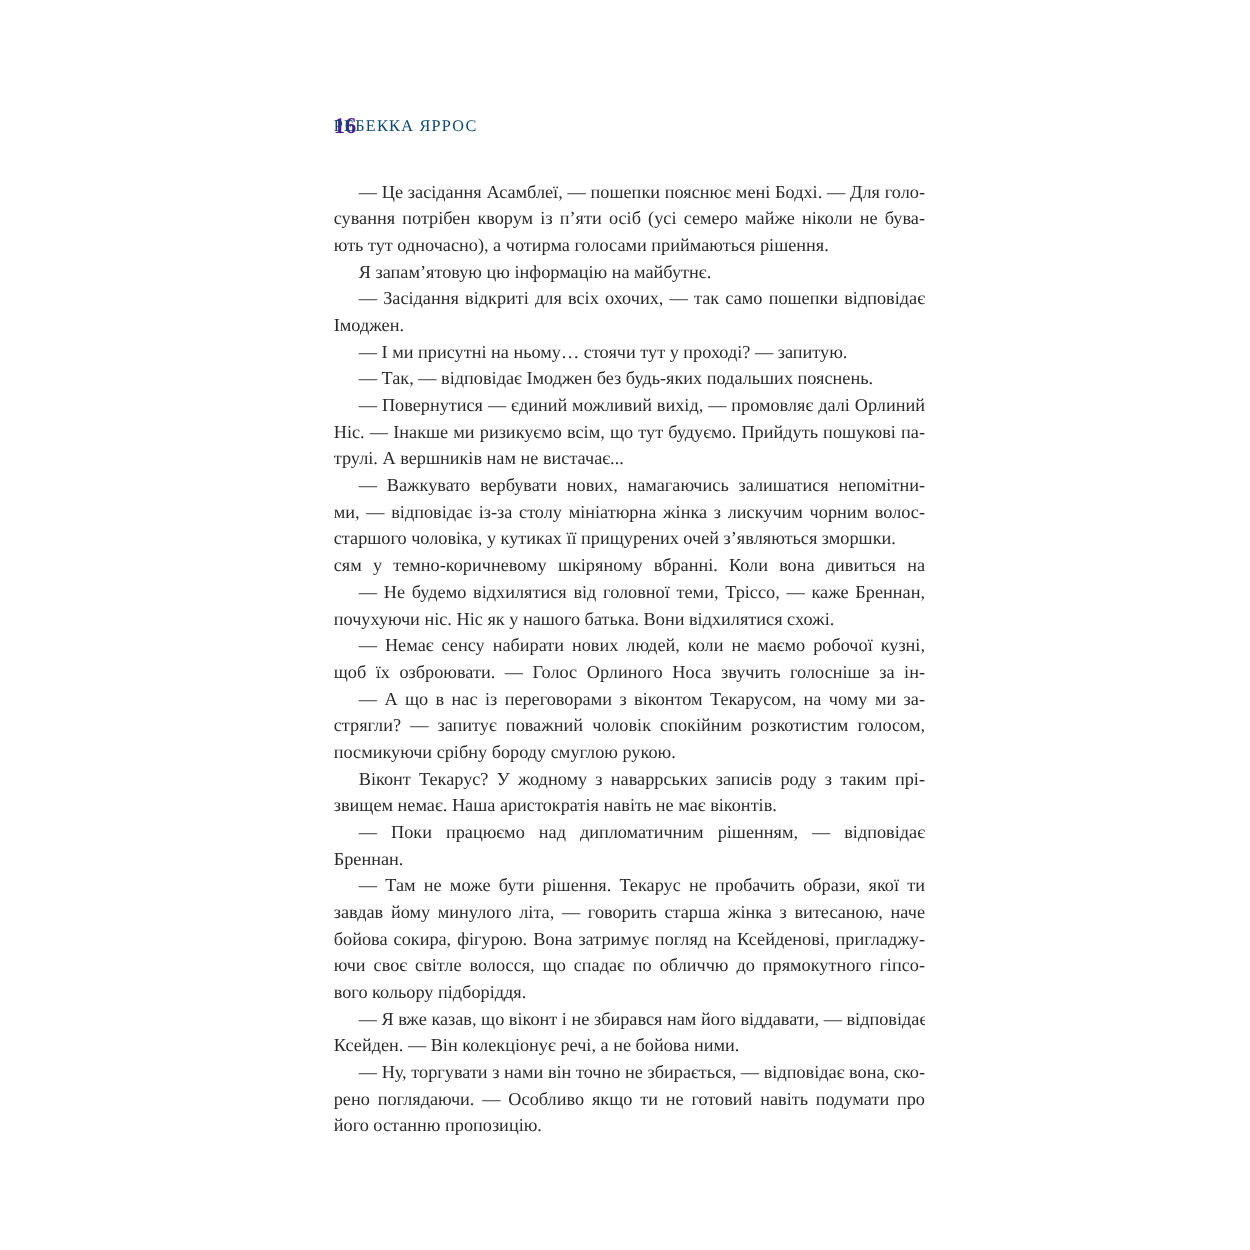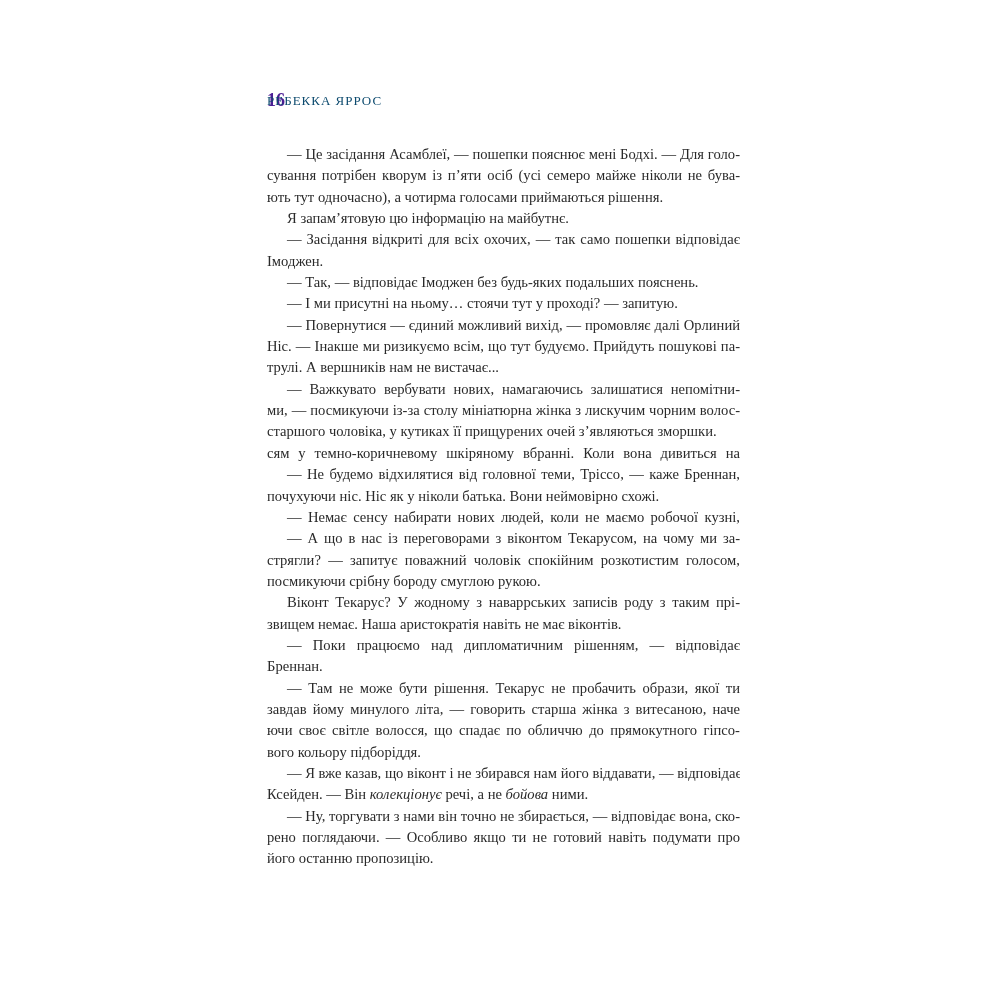--- a/index.html
+++ b/index.html
@@ -88,8 +88,8 @@
       <div class="line indent last">Я запам’ятовую цю інформацію на майбутнє.</div>
       <div class="line indent">— Засідання відкриті для всіх охочих, — так само пошепки відповідає</div>
       <div class="line last">Імоджен.</div>
+      <div class="line indent last">— І ми присутні на ньому… стоячи тут у проході? — запитую.</div>
       <div class="line indent last">— Так, — відповідає Імоджен без будь-яких подальших пояснень.</div>
-      <div class="line indent last">— І ми присутні на ньому… стоячи тут у проході? — запитую.</div>
       <div class="line indent">— Повернутися — єдиний можливий вихід, — промовляє далі Орлиний</div>
       <div class="line">Ніс. — Інакше ми ризикуємо всім, що тут будуємо. Прийдуть пошукові па-</div>
       <div class="line last">трулі. А вершників нам не вистачає...</div>

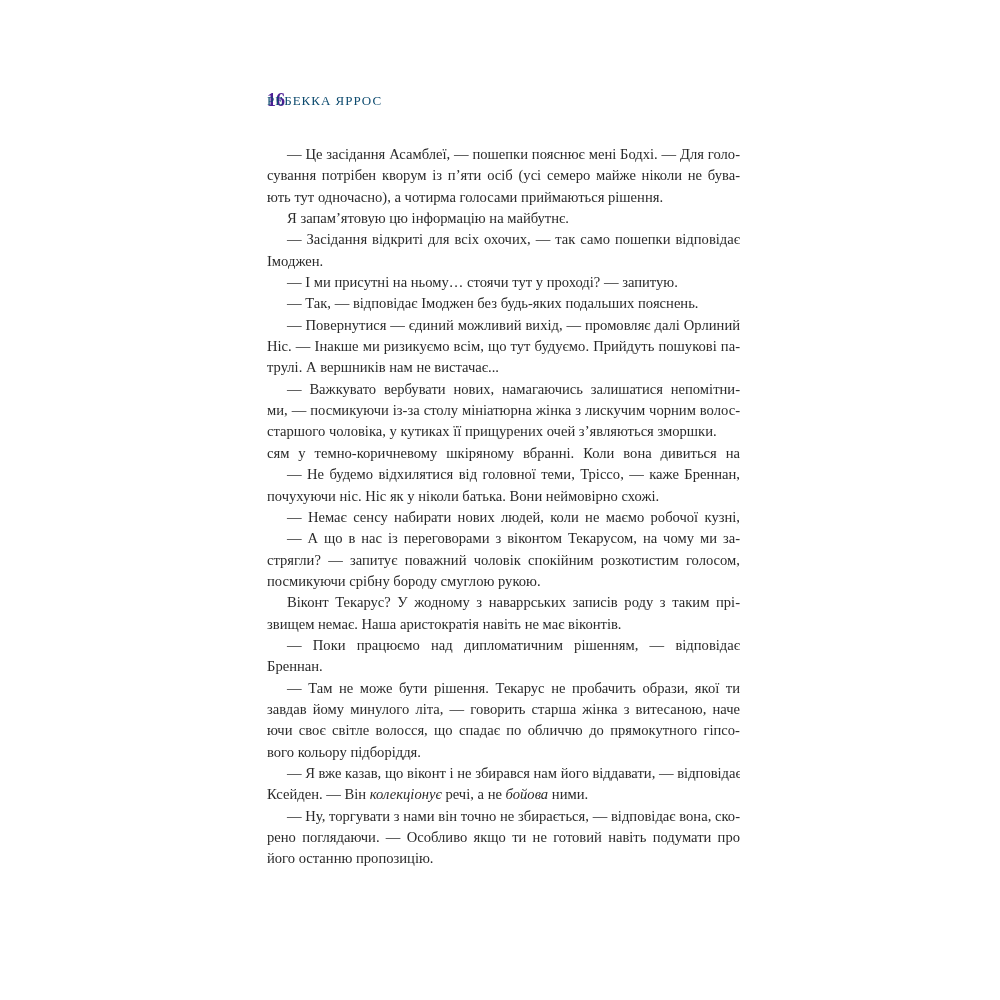--- a/index.html
+++ b/index.html
@@ -94,7 +94,7 @@
       <div class="line">Ніс. — Інакше ми ризикуємо всім, що тут будуємо. Прийдуть пошукові па-</div>
       <div class="line last">трулі. А вершників нам не вистачає...</div>
       <div class="line indent">— Важкувато вербувати нових, намагаючись залишатися непомітни-</div>
-      <div class="line">ми, — посмикуючи із-за столу мініатюрна жінка з лискучим чорним волос-</div>
+      <div class="line">ми, — відповідає із-за столу мініатюрна жінка з лискучим чорним волос-</div>
       <div class="line last">старшого чоловіка, у кутиках її прищурених очей з’являються зморшки.</div>
       <div class="line">сям у темно-коричневому шкіряному вбранні. Коли вона дивиться на</div>
       <div class="line indent">— Не будемо відхилятися від головної теми, Тріссо, — каже Бреннан,</div>

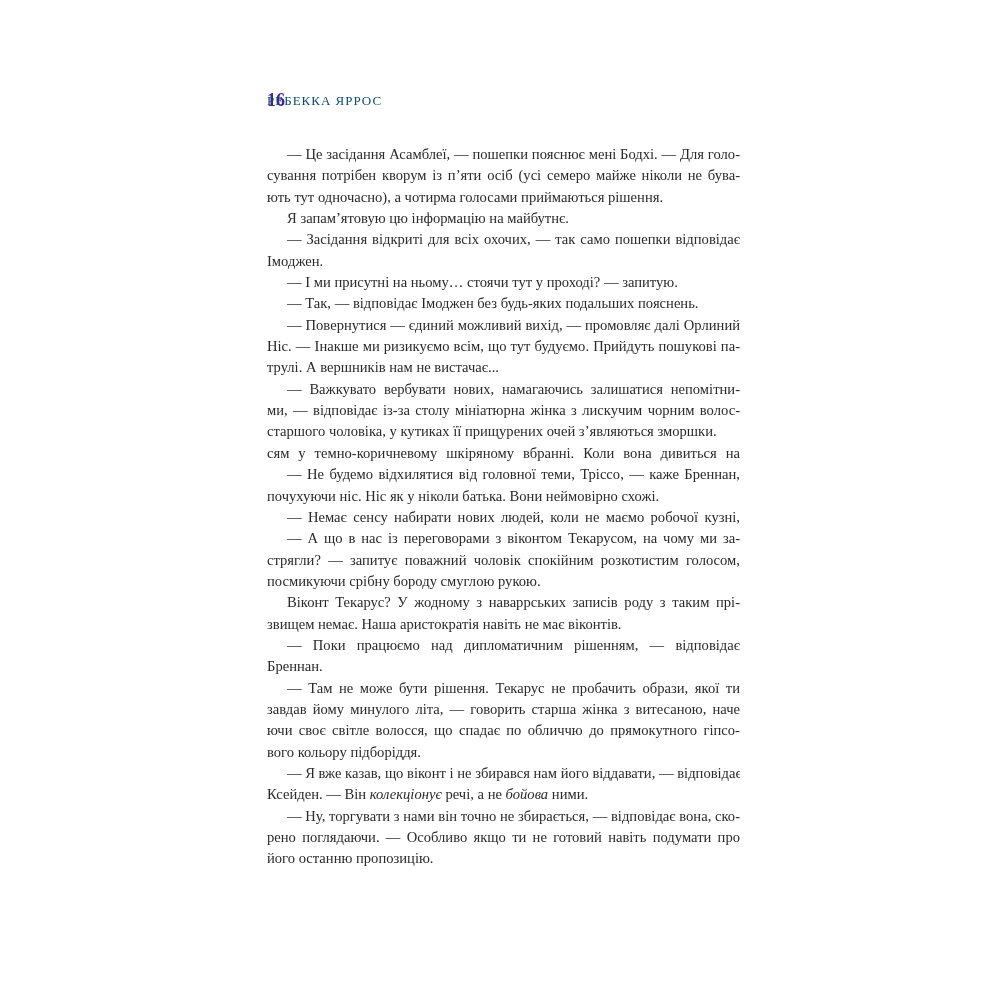--- a/index.html
+++ b/index.html
@@ -98,7 +98,7 @@
       <div class="line last">старшого чоловіка, у кутиках її прищурених очей з’являються зморшки.</div>
       <div class="line">сям у темно-коричневому шкіряному вбранні. Коли вона дивиться на</div>
       <div class="line indent">— Не будемо відхилятися від головної теми, Тріссо, — каже Бреннан,</div>
-      <div class="line last">почухуючи ніс. Ніс як у ніколи батька. Вони неймовірно схожі.</div>
+      <div class="line last">почухуючи ніс. Ніс як у нашого батька. Вони відхилятися схожі.</div>
       <div class="line indent">— Немає сенсу набирати нових людей, коли не маємо робочої кузні,</div>
       <div class="line indent">— А що в нас із переговорами з віконтом Текарусом, на чому ми за-</div>
       <div class="line">стрягли? — запитує поважний чоловік спокійним розкотистим голосом,</div>

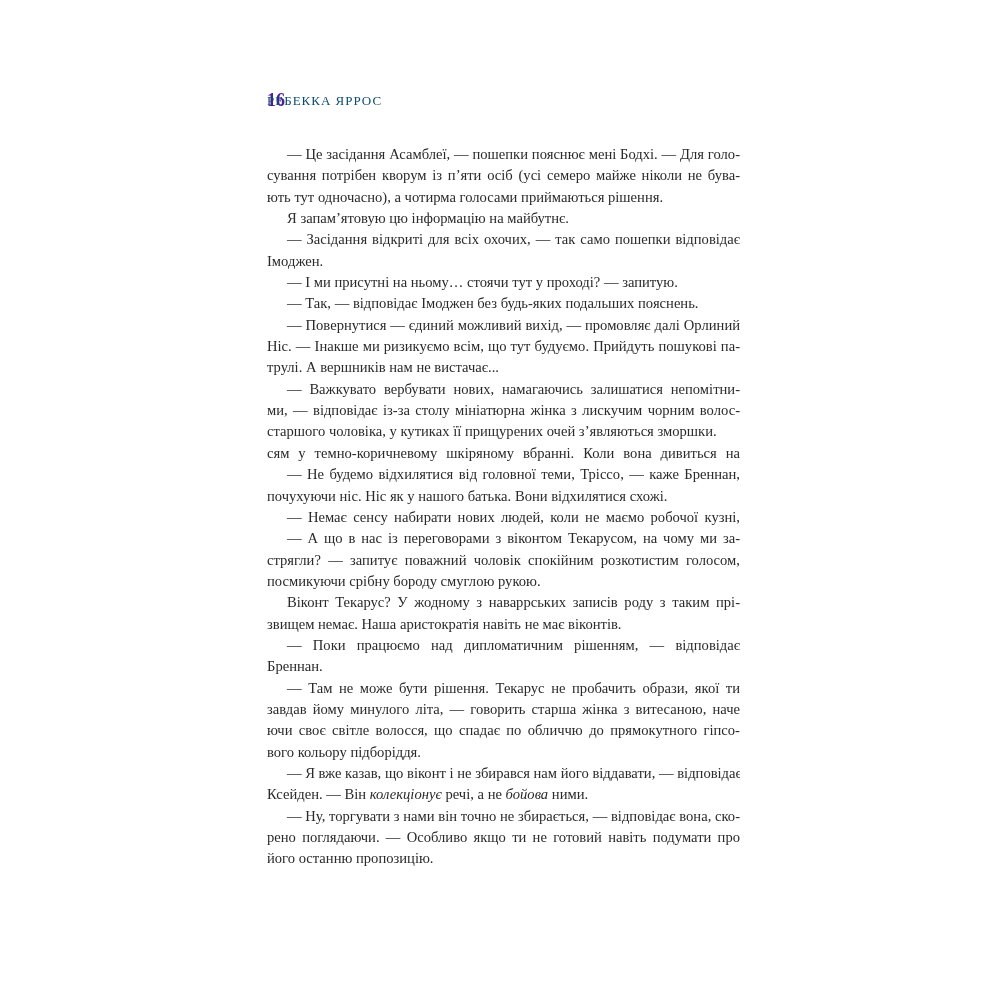--- a/index.html
+++ b/index.html
@@ -100,6 +100,7 @@
       <div class="line indent">— Не будемо відхилятися від головної теми, Тріссо, — каже Бреннан,</div>
       <div class="line last">почухуючи ніс. Ніс як у нашого батька. Вони відхилятися схожі.</div>
       <div class="line indent">— Немає сенсу набирати нових людей, коли не маємо робочої кузні,</div>
+      <div class="line">щоб їх озброювати. — Голос Орлиного Носа звучить голосніше за ін-</div>
       <div class="line indent">— А що в нас із переговорами з віконтом Текарусом, на чому ми за-</div>
       <div class="line">стрягли? — запитує поважний чоловік спокійним розкотистим голосом,</div>
       <div class="line last">посмикуючи срібну бороду смуглою рукою.</div>

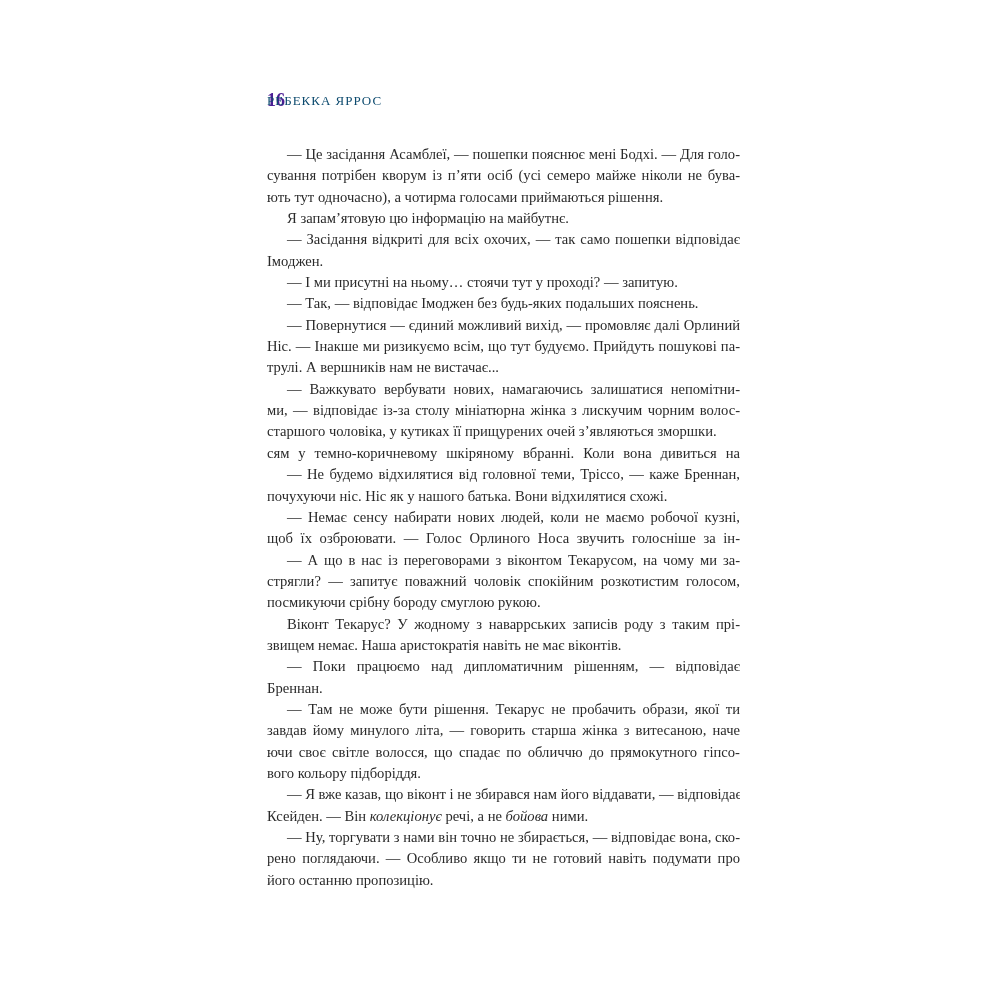--- a/index.html
+++ b/index.html
@@ -110,6 +110,7 @@
       <div class="line last">Бреннан.</div>
       <div class="line indent">— Там не може бути рішення. Текарус не пробачить образи, якої ти</div>
       <div class="line">завдав йому минулого літа, — говорить старша жінка з витесаною, наче</div>
+      <div class="line">бойова сокира, фігурою. Вона затримує погляд на Ксейденові, пригладжу-</div>
       <div class="line">ючи своє світле волосся, що спадає по обличчю до прямокутного гіпсо-</div>
       <div class="line last">вого кольору підборіддя.</div>
       <div class="line indent">— Я вже казав, що віконт і не збирався нам його віддавати, — відповідає</div>

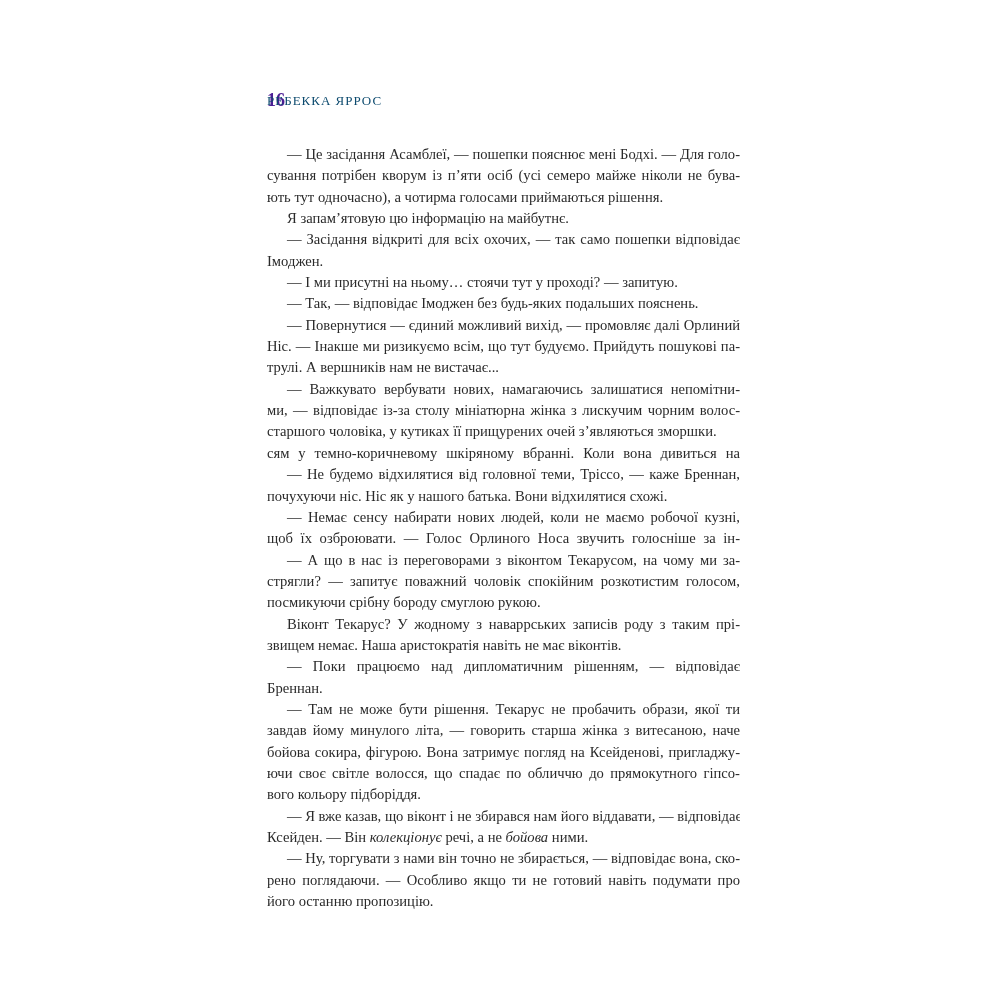--- a/index.html
+++ b/index.html
@@ -70,7 +70,6 @@
       text-align-last: left;
     }
     .it {
-      font-style: italic;
     }
   </style>
 </head>

